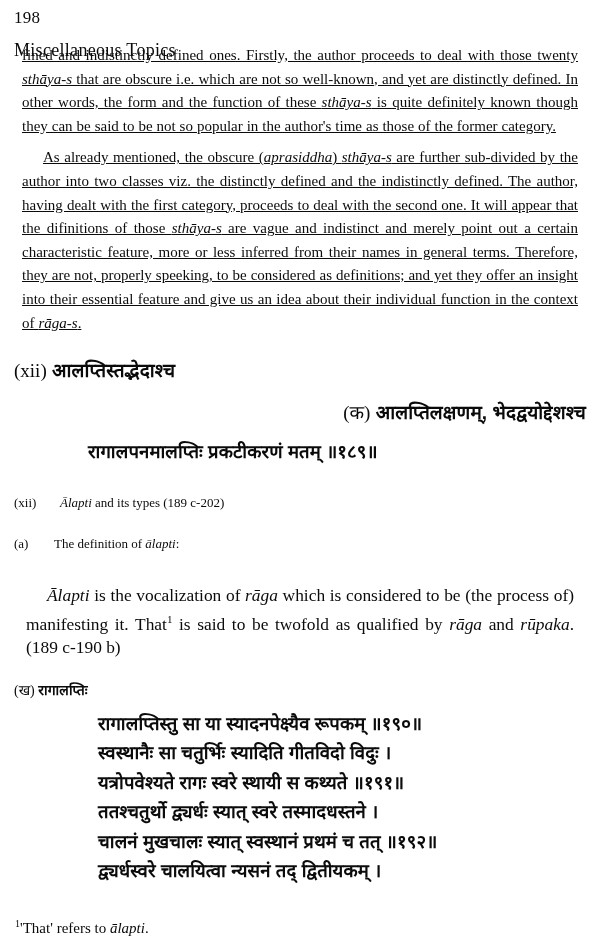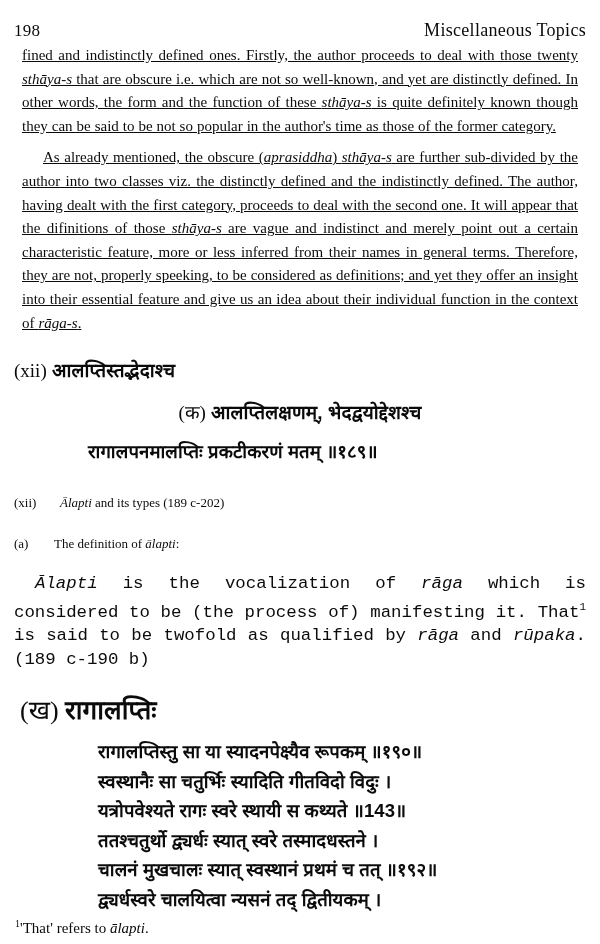--- a/index.html
+++ b/index.html
@@ -37,6 +37,7 @@
     justify-content: space-between;
     font-size: 17px;
     letter-spacing: 0.2px;
+    flex-direction: column;
   }
   .folio {
     font-size: 17px;

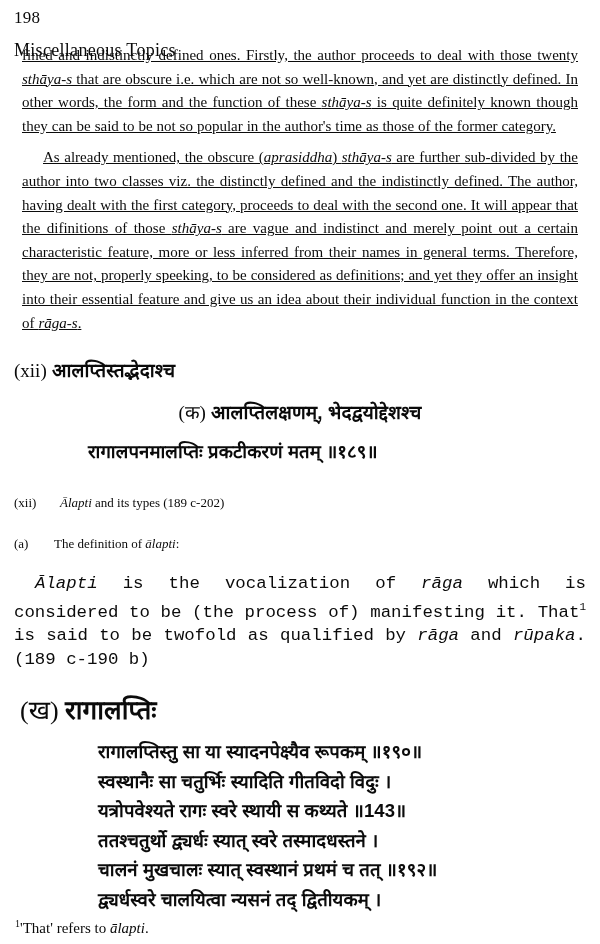--- a/index.html
+++ b/index.html
@@ -96,7 +96,7 @@
   .sub-head {
     font-size: 19px;
     margin: 12px 0 12px 0;
-    text-align: center;
+    text-align: right;
   }
   .sub-head .rom {
     font-family: "Liberation Serif", "DejaVu Serif", serif;

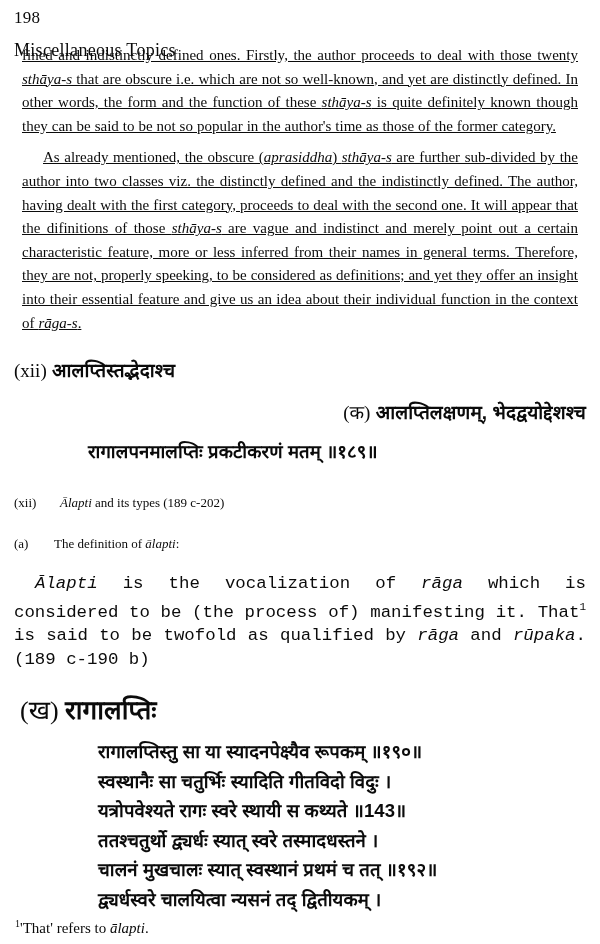--- a/index.html
+++ b/index.html
@@ -130,11 +130,10 @@
   .gap-md { height: 17px; }
 
   p.trans-body {
-    margin: 0;
+    margin: 12px;
     font-size: 17.4px;
     line-height: 23.6px;
     text-align: justify;
-    font-family: Liberation Mono, monospace;
   }
   p.trans-body.indent { text-indent: 21px; }
   sup.fn { font-size: 11px; vertical-align: super; }

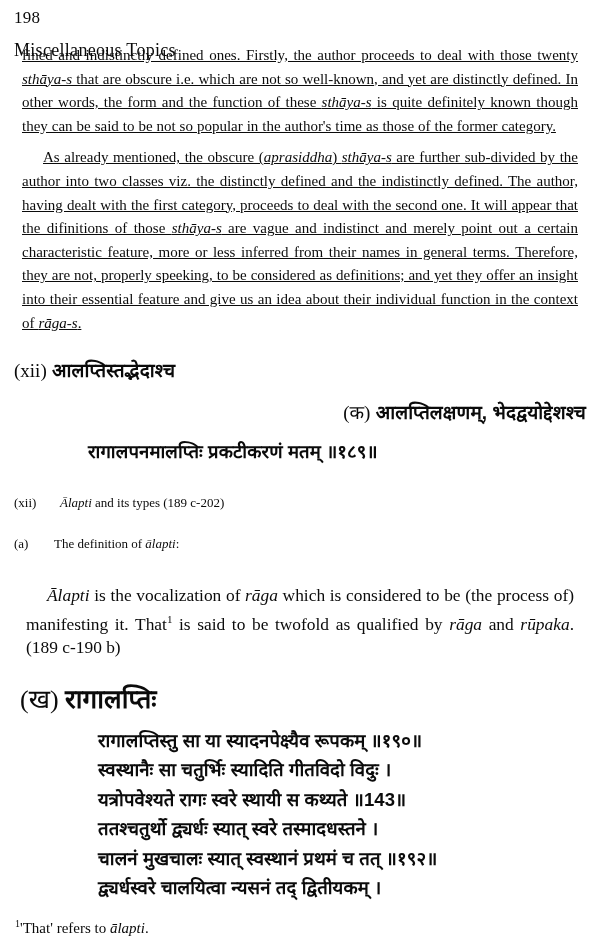--- a/index.html
+++ b/index.html
@@ -143,8 +143,8 @@
     margin-top: 20px;
   }
   .sub-head2 {
-    font-size: 26px;
-    margin: 0 0 10px 6px;
+    font-size: 14px;
+    margin: 0 0 10px 0;
   }
   .sub-head2 .rom {
     font-family: "Liberation Serif", "DejaVu Serif", serif;

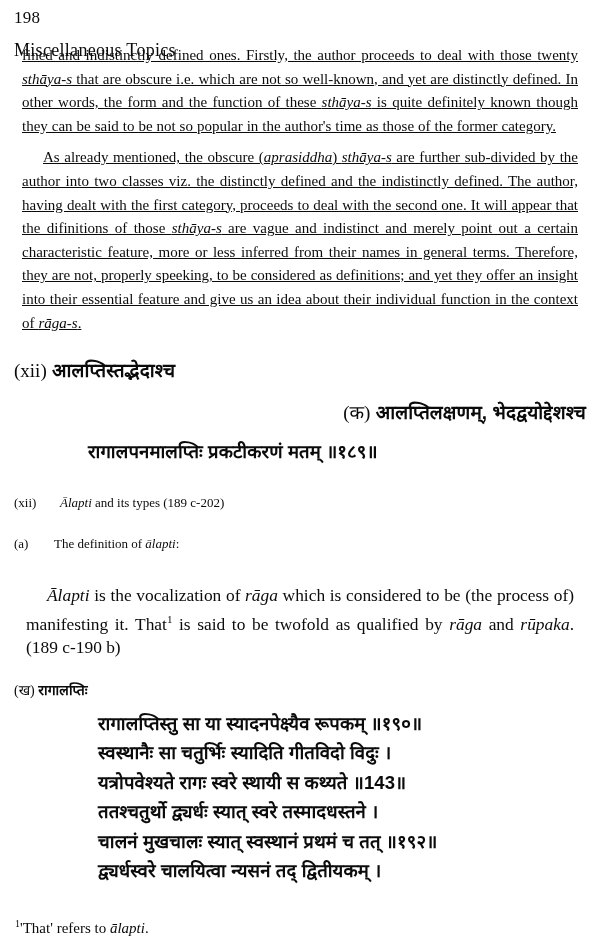--- a/index.html
+++ b/index.html
@@ -218,7 +218,7 @@
       </div>
       <p class="verse2 dev">रागालप्तिस्तु सा या स्यादनपेक्ष्यैव रूपकम् ॥१९०॥</p>
       <p class="verse2 dev">स्वस्थानैः सा चतुर्भिः स्यादिति गीतविदो विदुः ।</p>
-      <p class="verse2 dev">यत्रोपवेश्यते रागः स्वरे स्थायी स कथ्यते ॥143॥</p>
+      <p class="verse2 dev">यत्रोपवेश्यते रागः स्वरे स्थायी स कथ्यते ॥१९१॥</p>
       <p class="verse2 dev">ततश्चतुर्थो द्व्यर्धः स्यात् स्वरे तस्मादधस्तने ।</p>
       <p class="verse2 dev">चालनं मुखचालः स्यात् स्वस्थानं प्रथमं च तत् ॥१९२॥</p>
       <p class="verse2 dev">द्व्यर्धस्वरे चालयित्वा न्यसनं तद् द्वितीयकम् ।</p>

